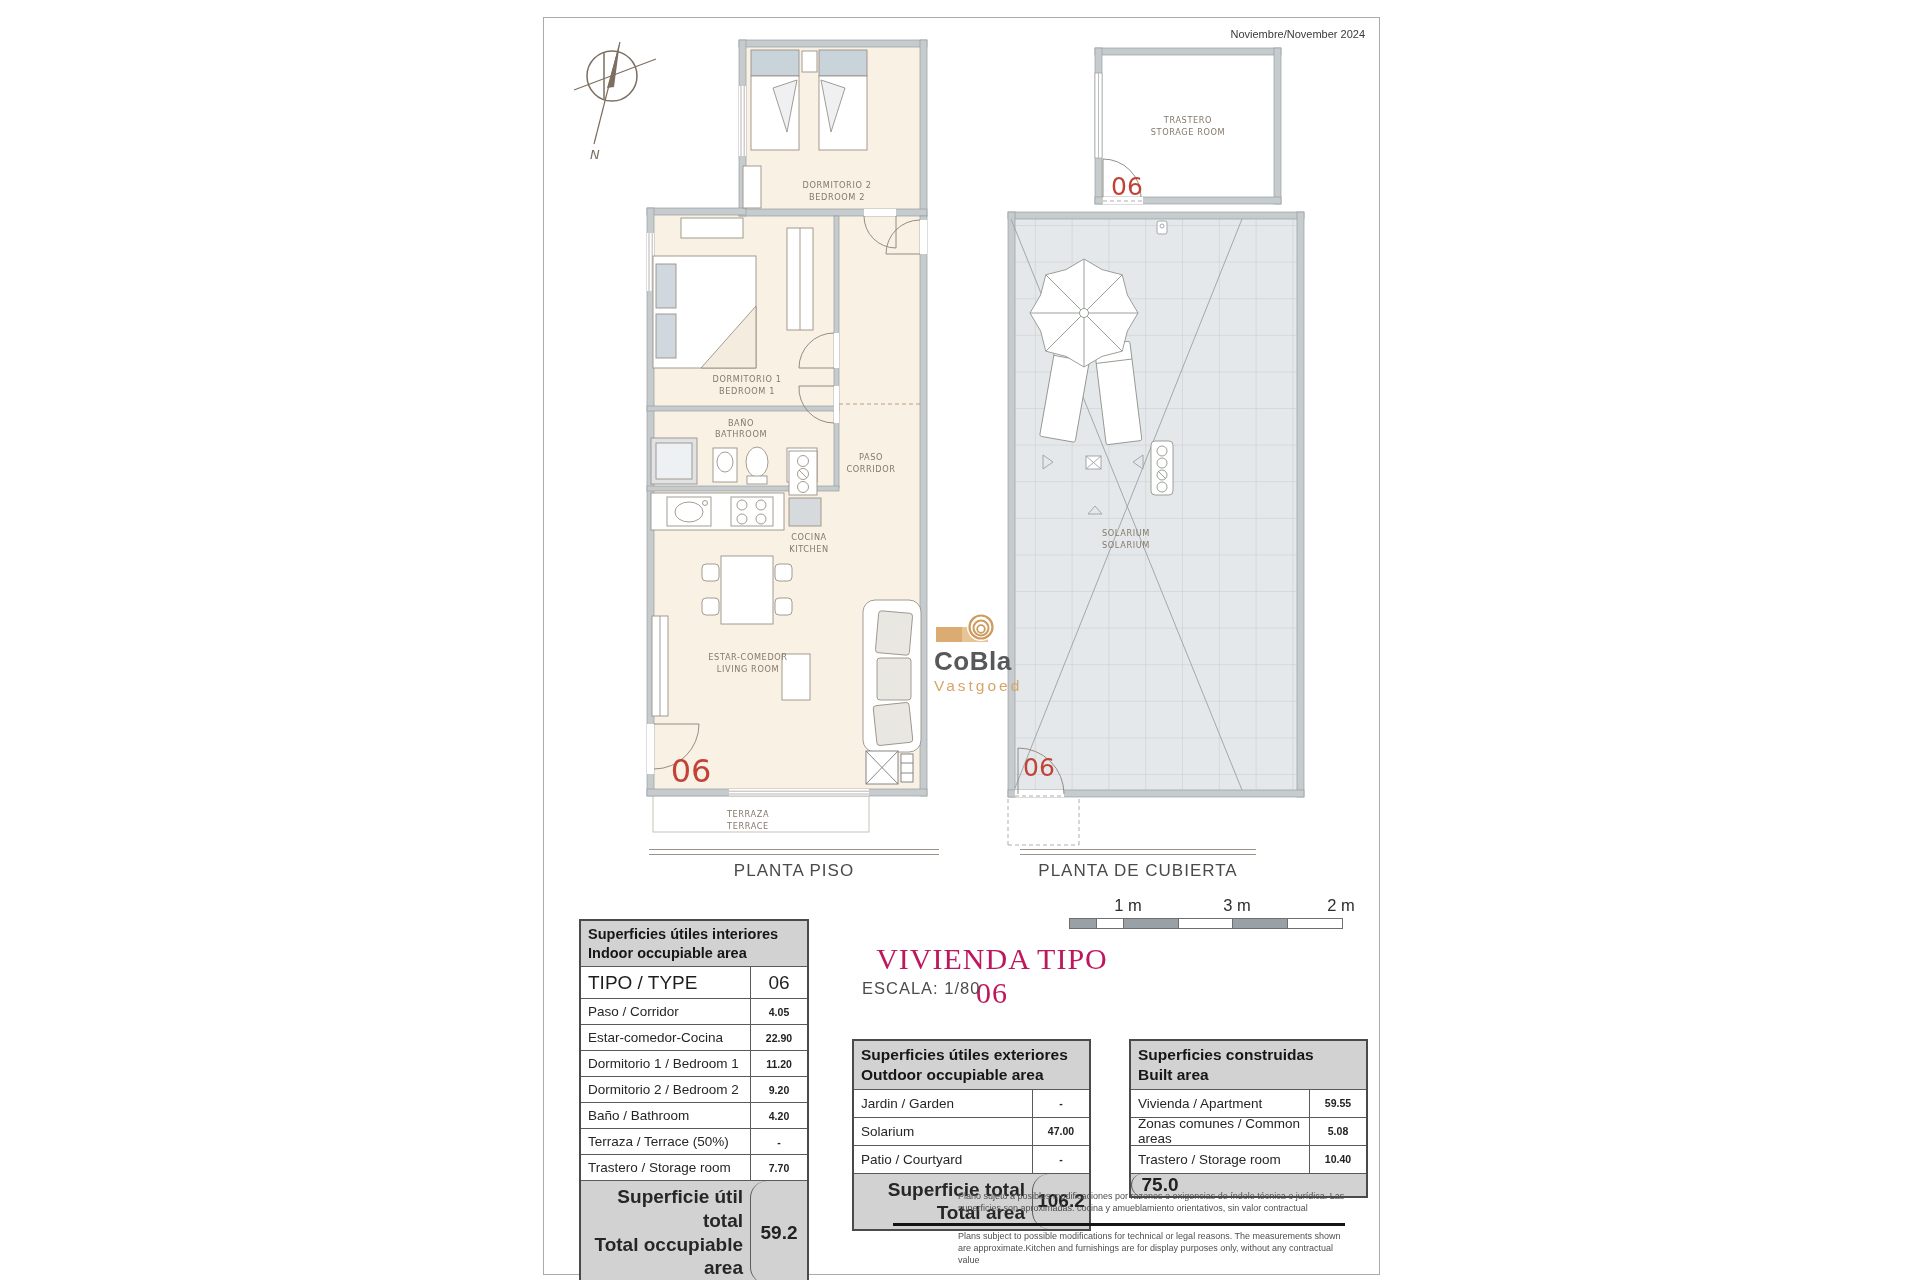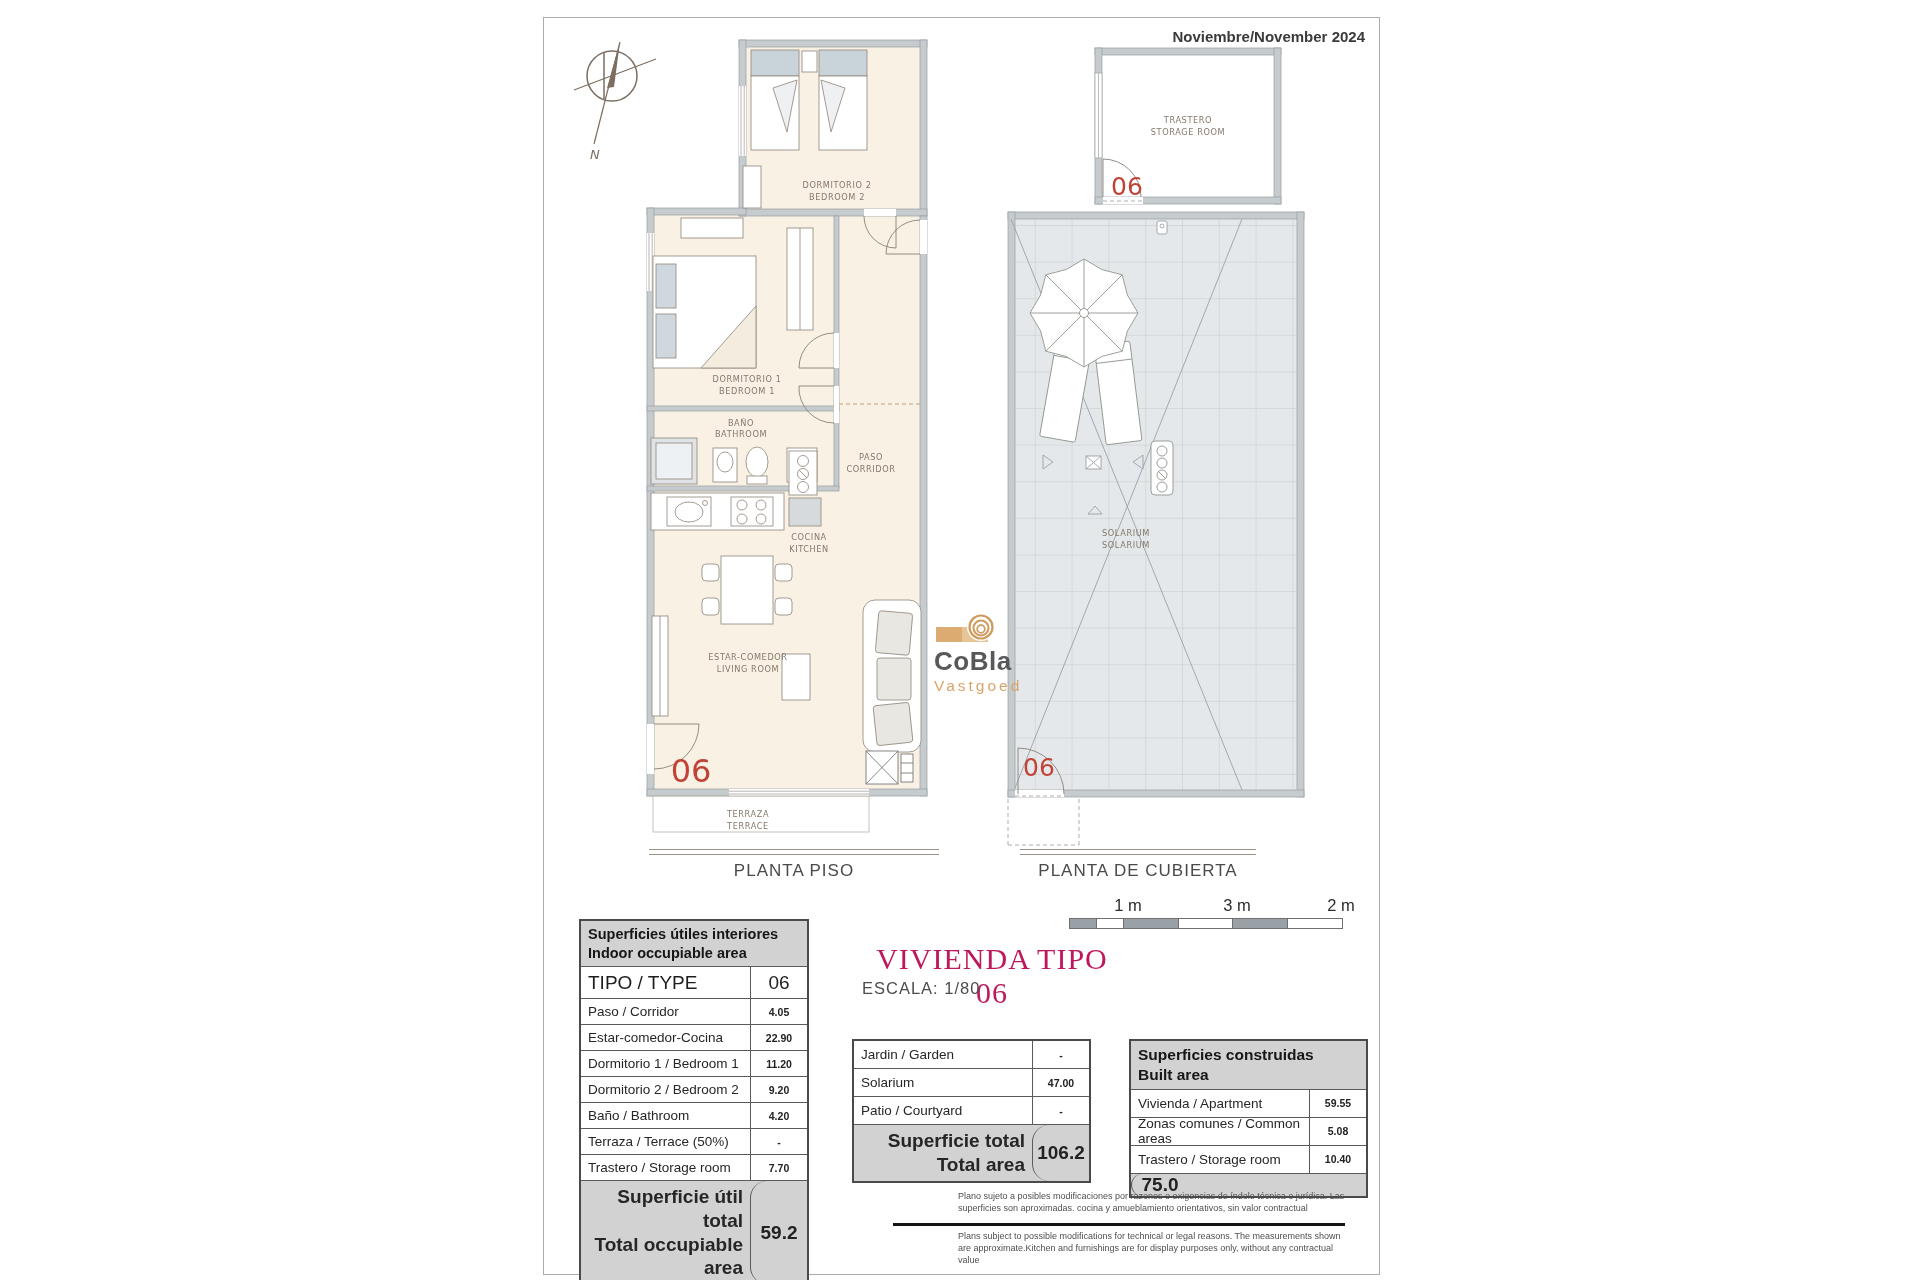--- a/index.html
+++ b/index.html
@@ -8,7 +8,7 @@
   .page{position:absolute;left:543px;top:17px;width:837px;height:1258px;
         background:#fff;border:1px solid #ababab;box-sizing:border-box;}
   .abs{position:absolute;}
-  .date{top:10px;right:14px;font-size:15px;font-weight:bold;color:#3a3a3a;}
+  .date{top:10px;right:14px;font-size:11px;font-weight:normal;color:#3a3a3a;}
   .plan-rule{height:4px;border-top:1px solid #9b938a;border-bottom:1px solid #9b938a;}
   .plan-label{font-size:17px;color:#4a4a4a;letter-spacing:1px;text-align:center;}
   .big-title{font-family:"Liberation Serif","DejaVu Serif",serif;font-size:30px;color:#be185d;

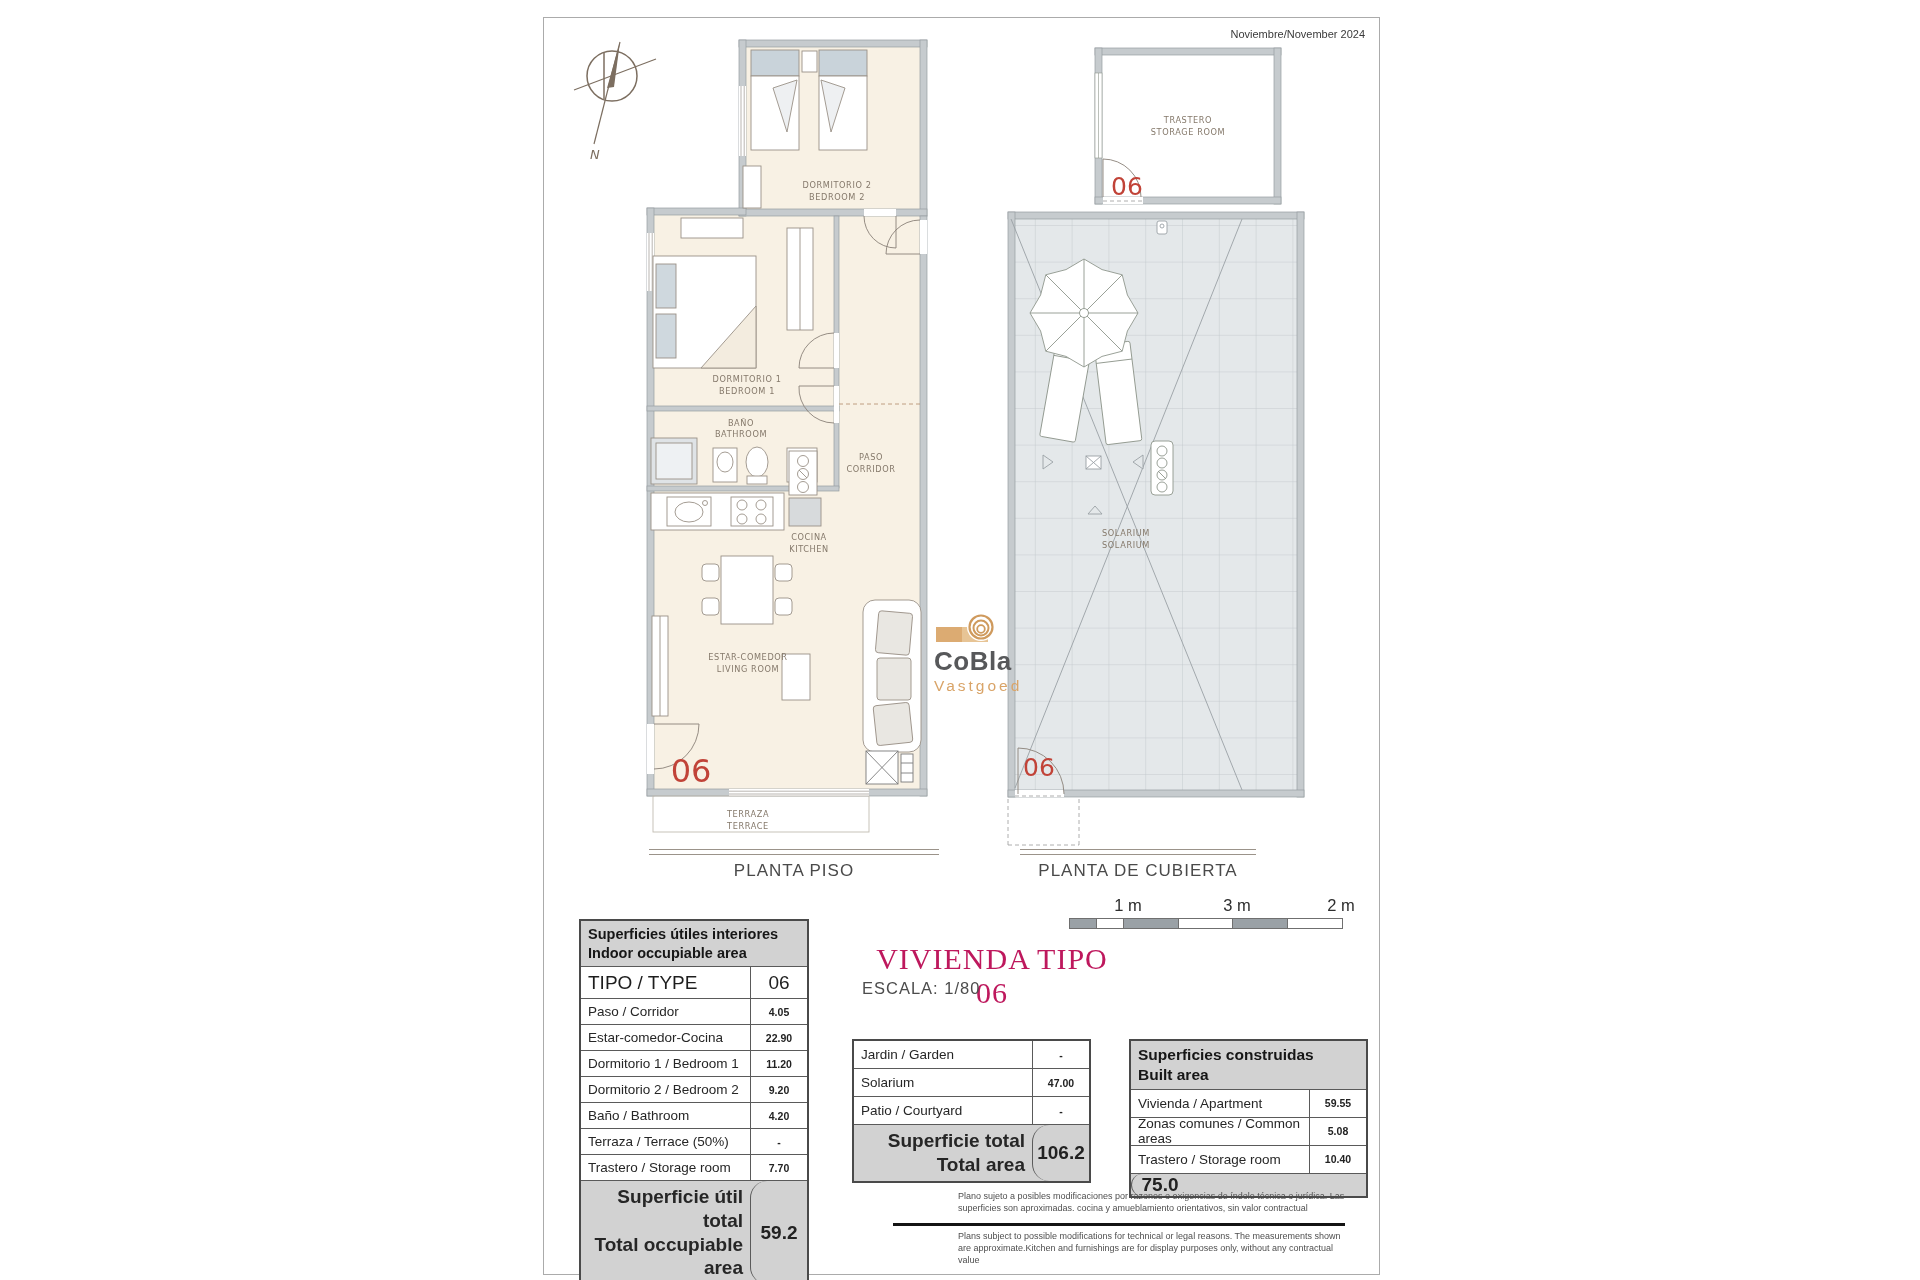--- a/index.html
+++ b/index.html
@@ -359,6 +359,10 @@
   </div>
 
   <div class="tbl" style="left:308px;top:1021px;width:239px">
+    <div class="tbl-h" style="font-size:15.5px">
+      <div>Superficies útiles exteriores</div>
+      <div>Outdoor occupiable area</div>
+    </div>
     <div class="trow r27">
       <div class="tlab">Jardin / Garden</div>
         <div class="tval">-</div>

